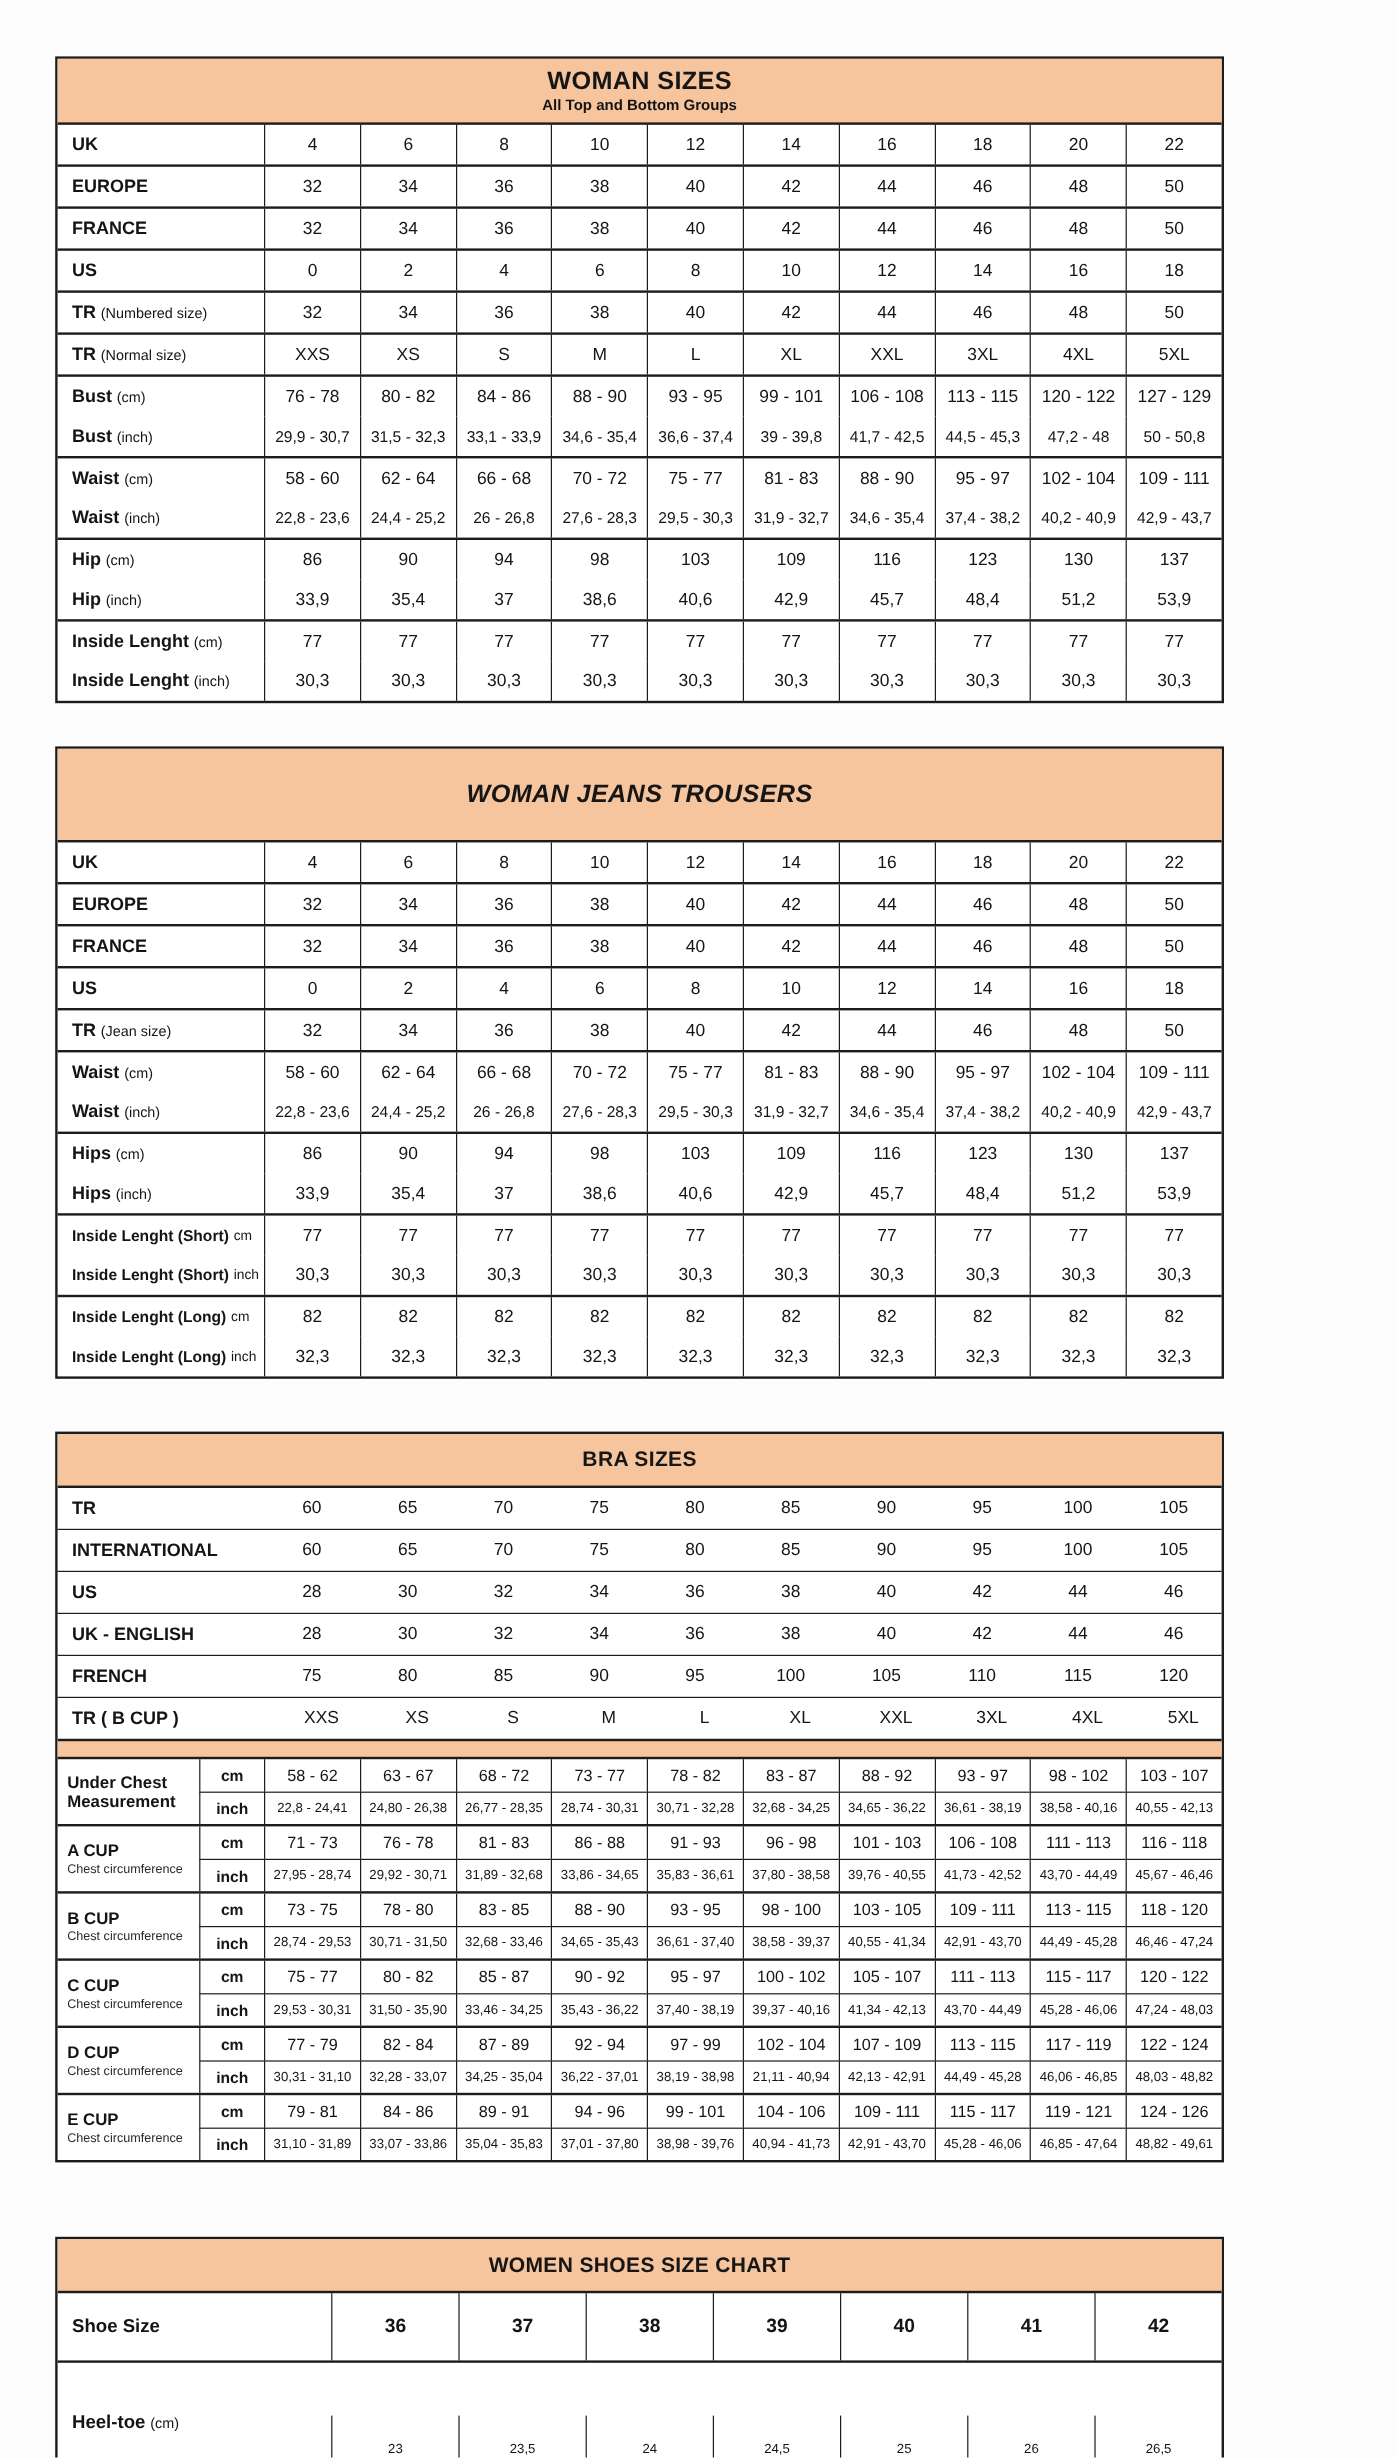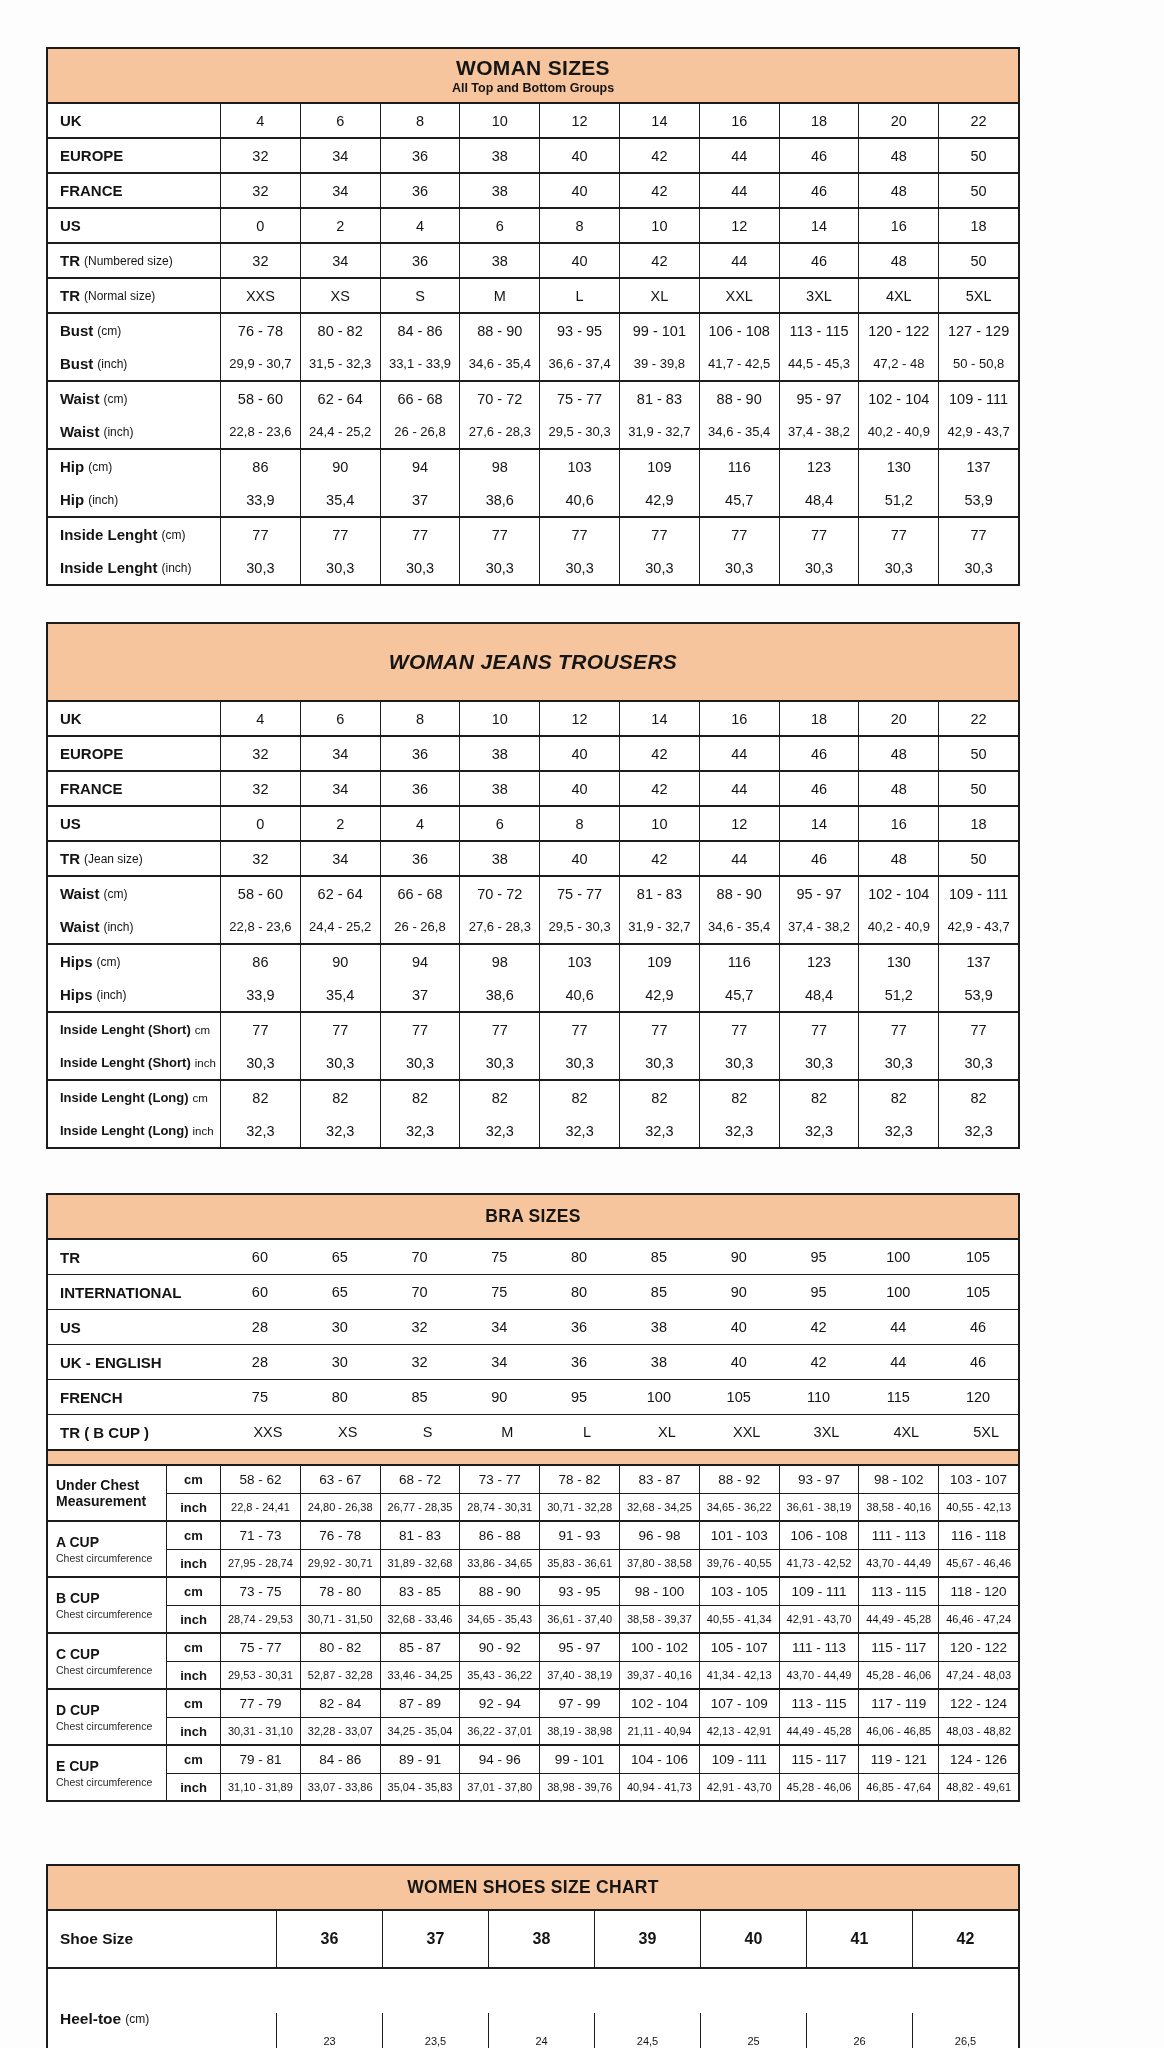--- a/index.html
+++ b/index.html
@@ -738,7 +738,7 @@
           <div class="cell val r1">120 - 122</div>
           <div class="cell unit r2">inch</div>
           <div class="cell val r2">29,53 - 30,31</div>
-          <div class="cell val r2">52,87 - 32,28</div>
+          <div class="cell val r2">31,50 - 35,90</div>
           <div class="cell val r2">33,46 - 34,25</div>
           <div class="cell val r2">35,43 - 36,22</div>
           <div class="cell val r2">37,40 - 38,19</div>

